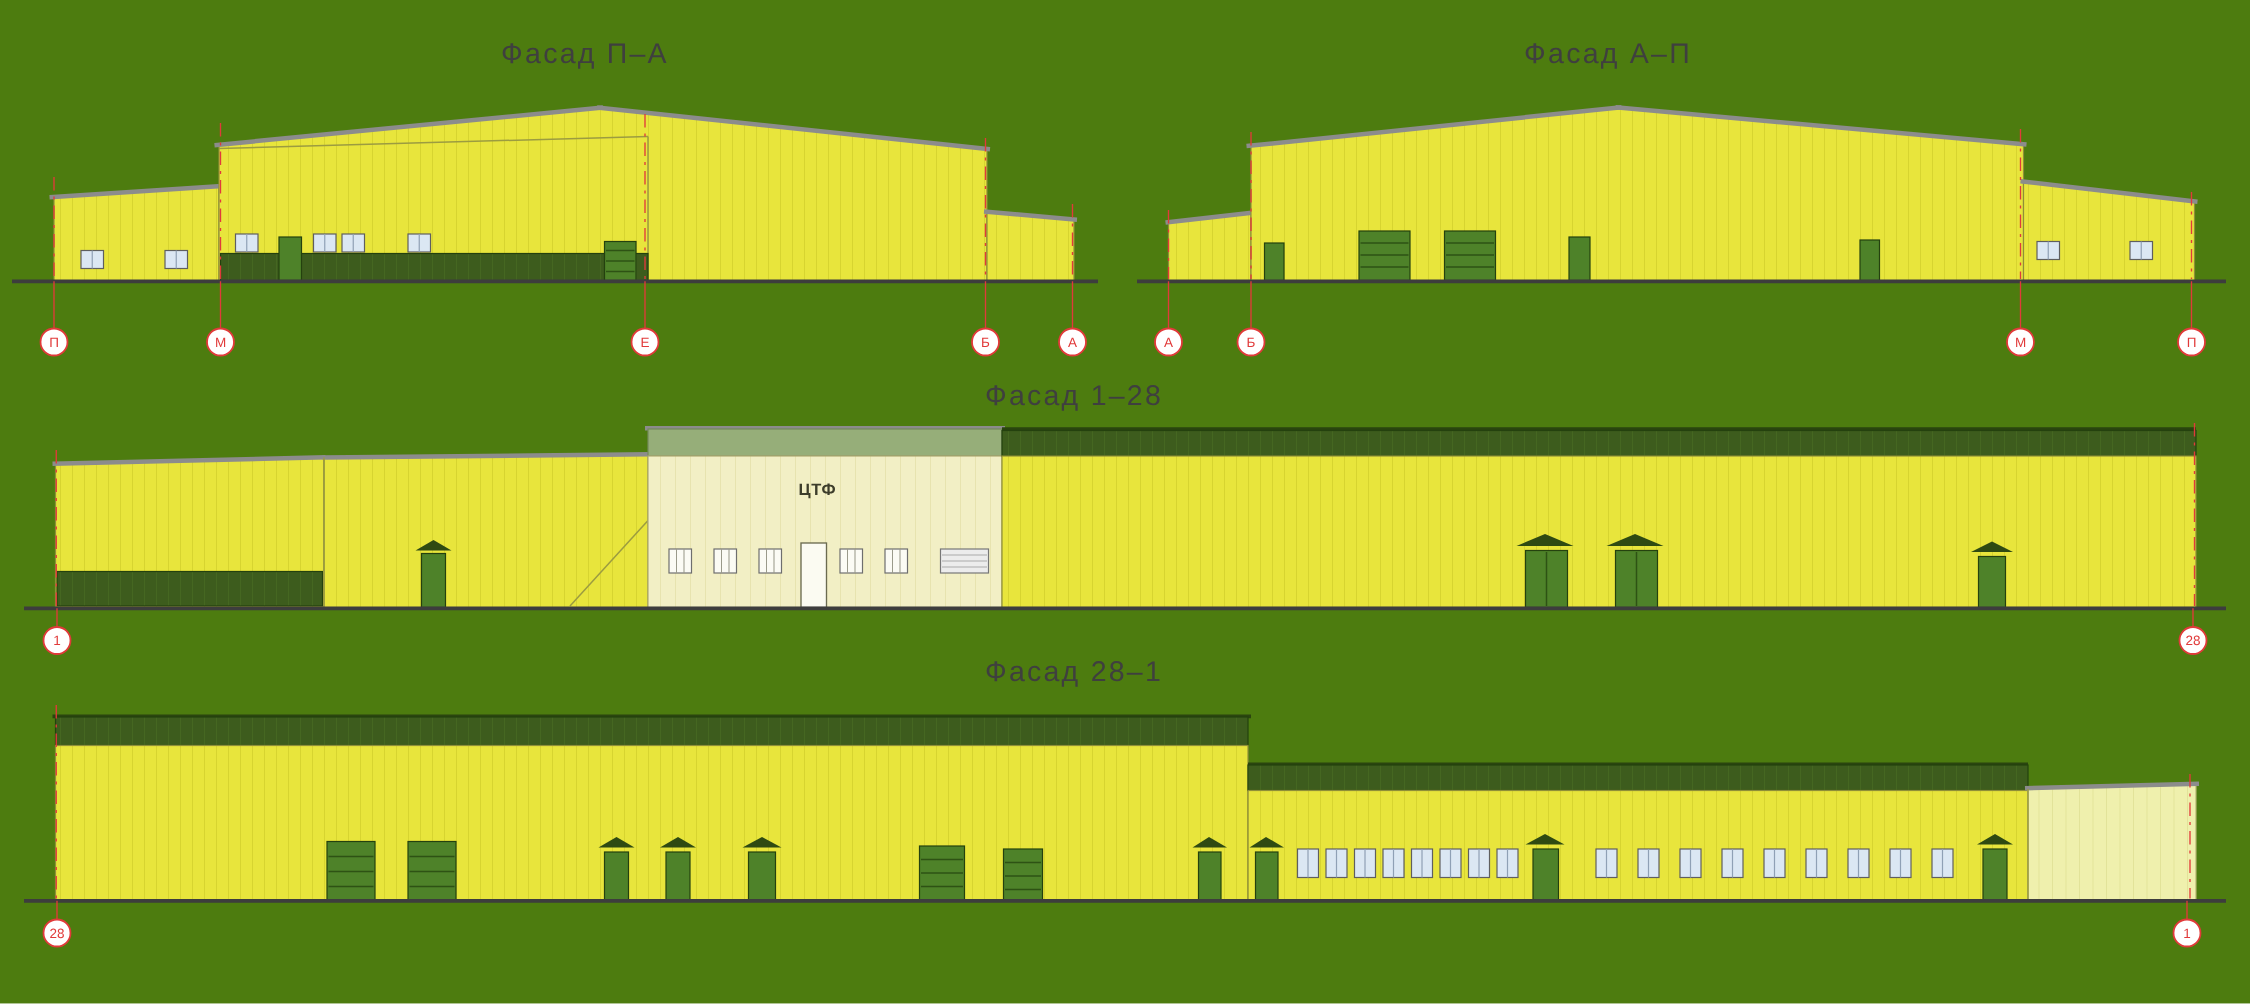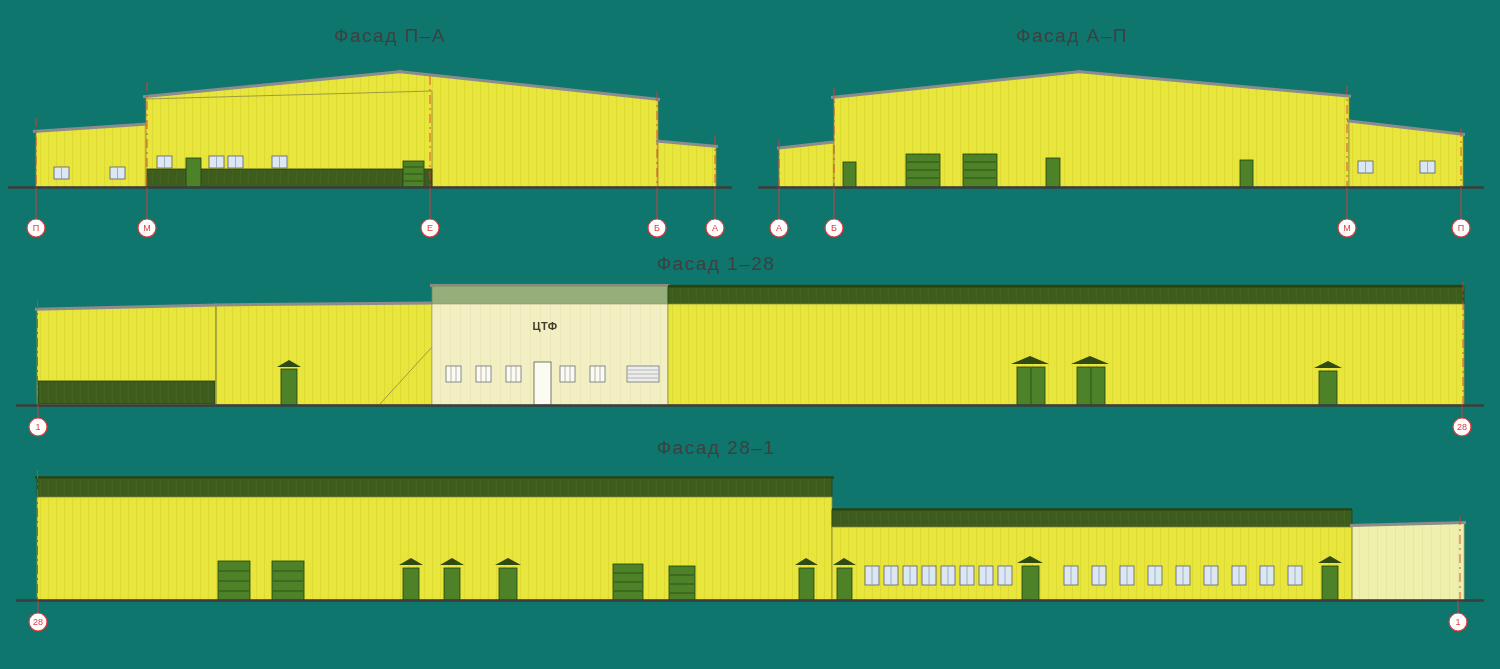--- a/index.html
+++ b/index.html
@@ -3,7 +3,7 @@
 <meta charset="utf-8">
 <style>
   html,body { margin:0; padding:0; background:#ffffff; }
-  .canvas { position:relative; width:1500px; height:669px; background:#0f766e; overflow:hidden;text-decoration:underline; }
+  .canvas { position:relative; width:1500px; height:669px; background:#4d7c0f; overflow:hidden;text-decoration:underline; }
   svg { display:block; }
   .title { font-family:"Liberation Sans", sans-serif; font-size:19px; fill:#3f3f3f; letter-spacing:1.5px; text-anchor:middle; }
   .wall-label { font-family:"Liberation Sans", sans-serif; font-size:11px; font-weight:bold; fill:#3d3d2b; text-anchor:middle; letter-spacing:0.5px; }

